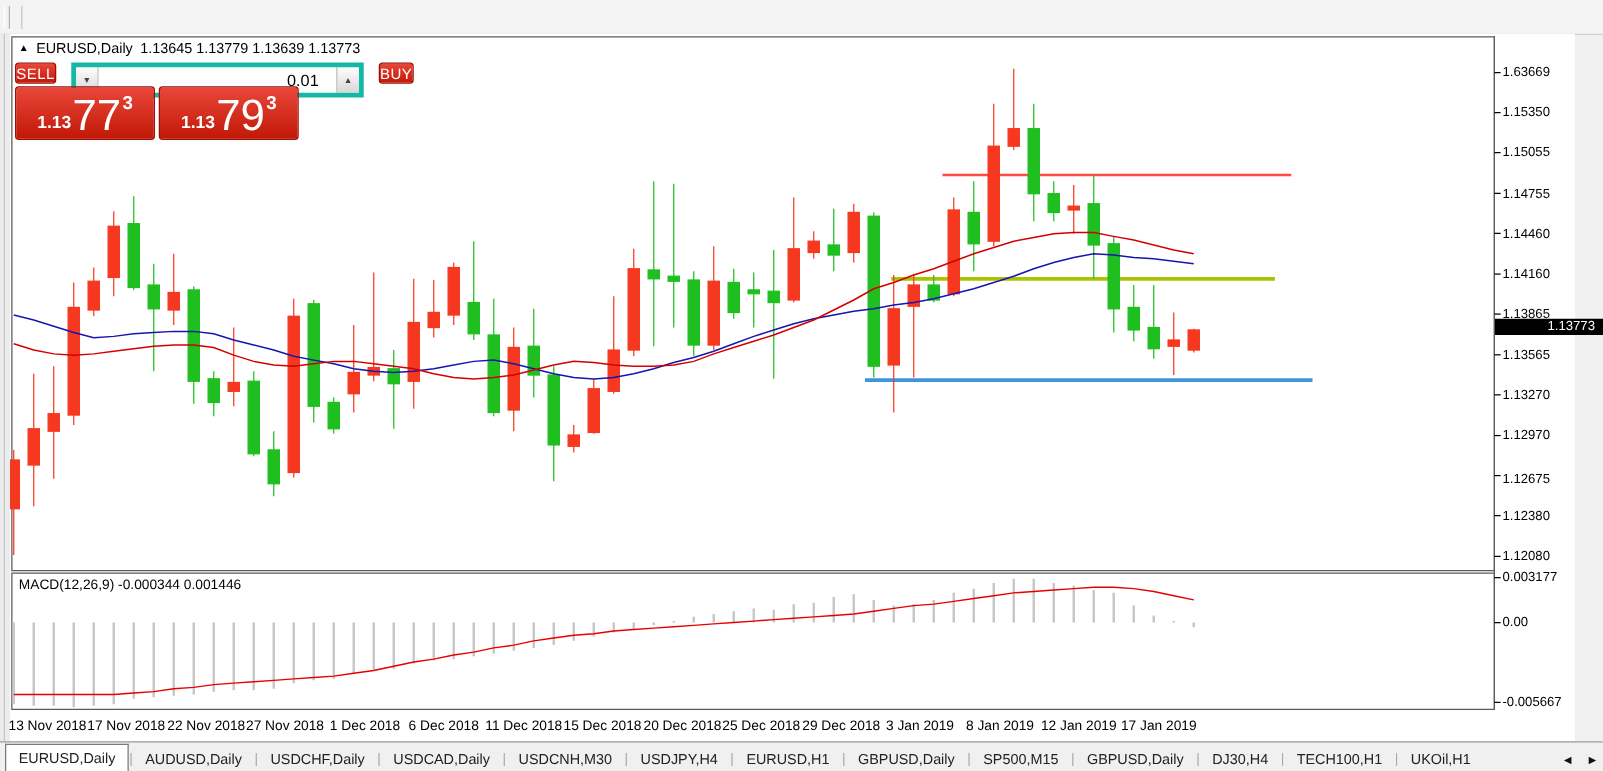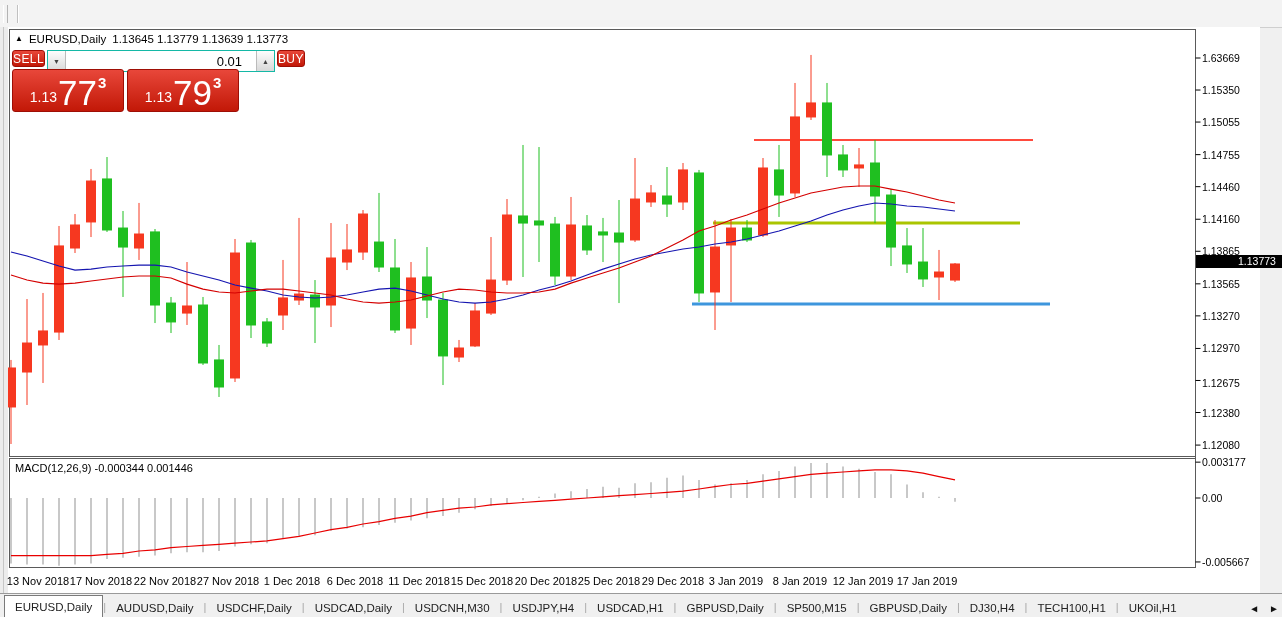--- a/index.html
+++ b/index.html
@@ -23,7 +23,7 @@
   .btn-red{background:linear-gradient(#e8473a,#c21807);border:1px solid #9e0e05;border-radius:3px;
     color:#fff;display:flex;align-items:center;justify-content:center;}
   .sellbuy{width:50px;font-size:12px;letter-spacing:.4px;}
-  .vol-wrap{display:flex;margin:0 2px;border:1px solid #14b8a6;background:#fff;height:20px;flex:1;}
+  .vol-wrap{display:flex;margin:0 12px;border:4px solid #14b8a6;background:#fff;height:20px;flex:1;}
   .spin{width:17px;background:linear-gradient(#fdfdfd,#d8d8d8);border:0;display:flex;align-items:center;
     justify-content:center;font-size:7px;color:#444;}
   .spin.left{border-right:1px solid #bbb}

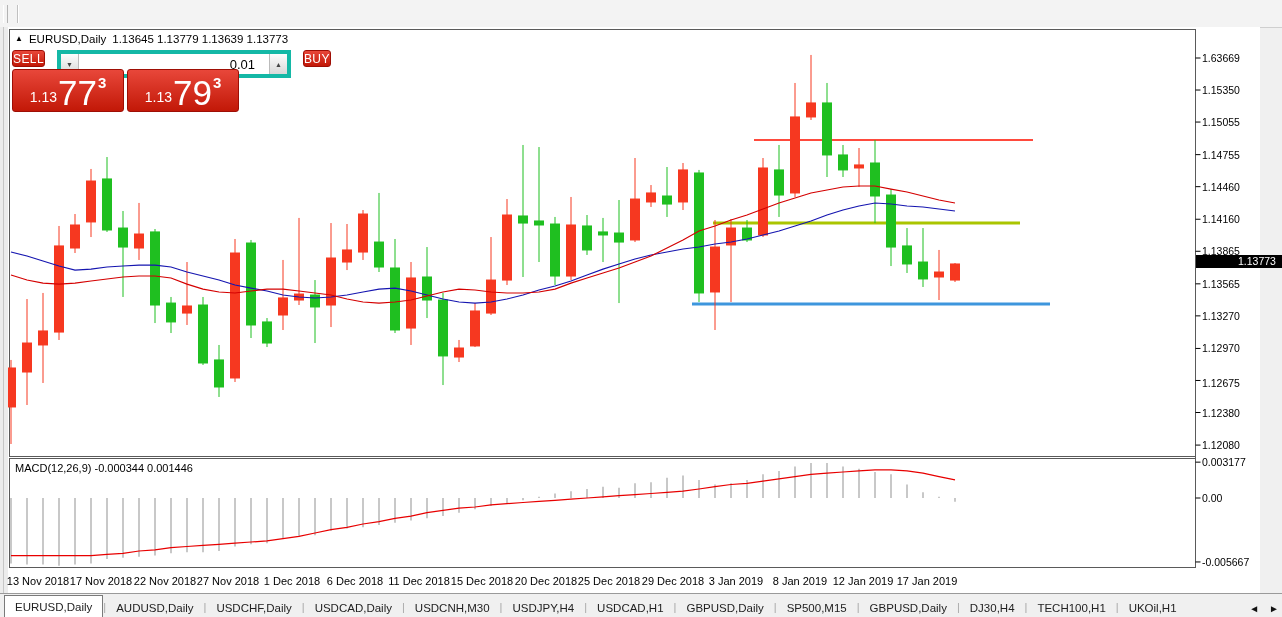--- a/index.html
+++ b/index.html
@@ -33,7 +33,7 @@
   .tp-row2{display:flex;margin-top:2px;gap:3px;}
   .price-box{flex:1;height:38px;border-radius:3px;display:flex;align-items:flex-end;justify-content:center;
     padding-bottom:3px;cursor:default;}
-  .pb-prefix{font-size:14px;font-weight:normal;margin:0 1px 3px 0;}
+  .pb-prefix{font-size:14px;font-weight:bold;margin:0 1px 3px 0;}
   .pb-big{font-size:35px;line-height:.82;font-weight:400;}
   .pb-sup{font-size:15px;font-weight:bold;margin:0 0 17px 1px;}
   .macd-label{position:absolute;left:7px;top:435px;font-size:11px;color:#000;}

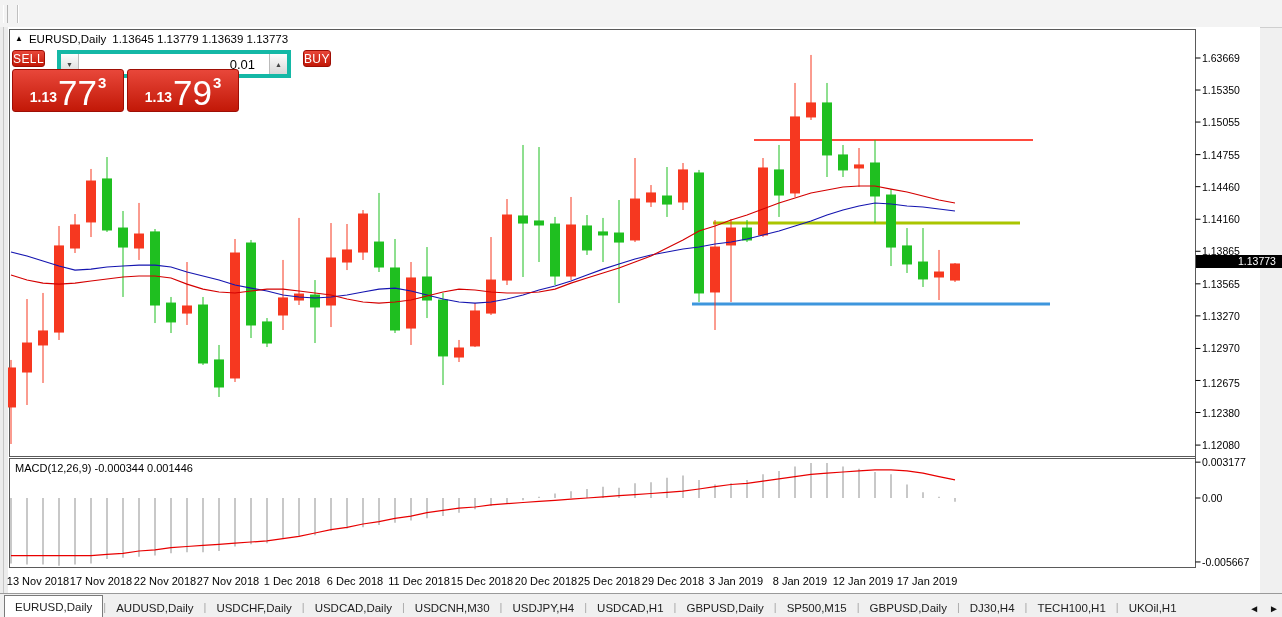--- a/index.html
+++ b/index.html
@@ -481,7 +481,7 @@
       <span class="tabdiv">|</span>
       <div class="tab">USDJPY,H4</div>
       <span class="tabdiv">|</span>
-      <div class="tab">USDCAD,H1</div>
+      <div class="tab">EURUSD,H1</div>
       <span class="tabdiv">|</span>
       <div class="tab">GBPUSD,Daily</div>
       <span class="tabdiv">|</span>

